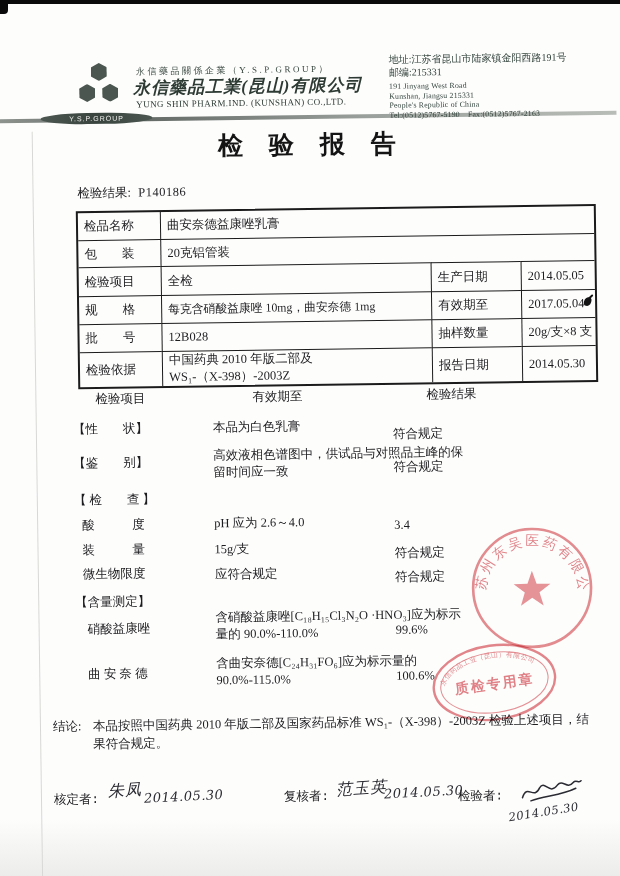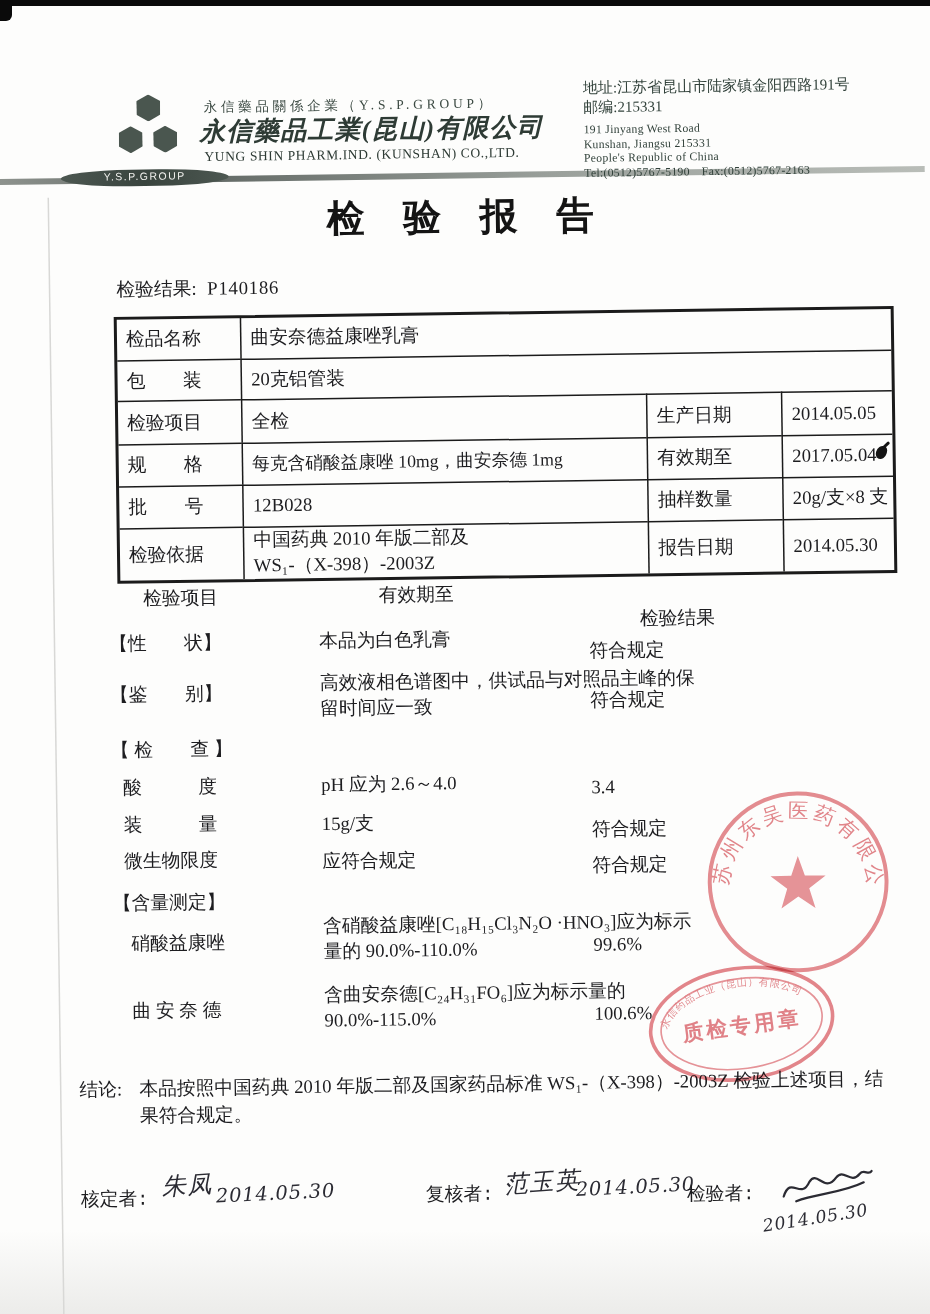--- a/index.html
+++ b/index.html
@@ -58,7 +58,7 @@
   .res-header{position:absolute;top:388px;font-size:12.5px;}
   .res-header.h-item{left:95px;}
   .res-header.h-spec{left:252px;}
-  .res-header.h-result{left:426px;margin-top:18px;}
+  .res-header.h-result{left:426px;}
   .res-row{position:absolute;left:0;top:0;width:620px;}
   .res-item{position:absolute;left:72px;width:140px;font-size:12.5px;}
   .res-spec{position:absolute;left:212px;width:252px;font-size:12.5px;line-height:17px;}

